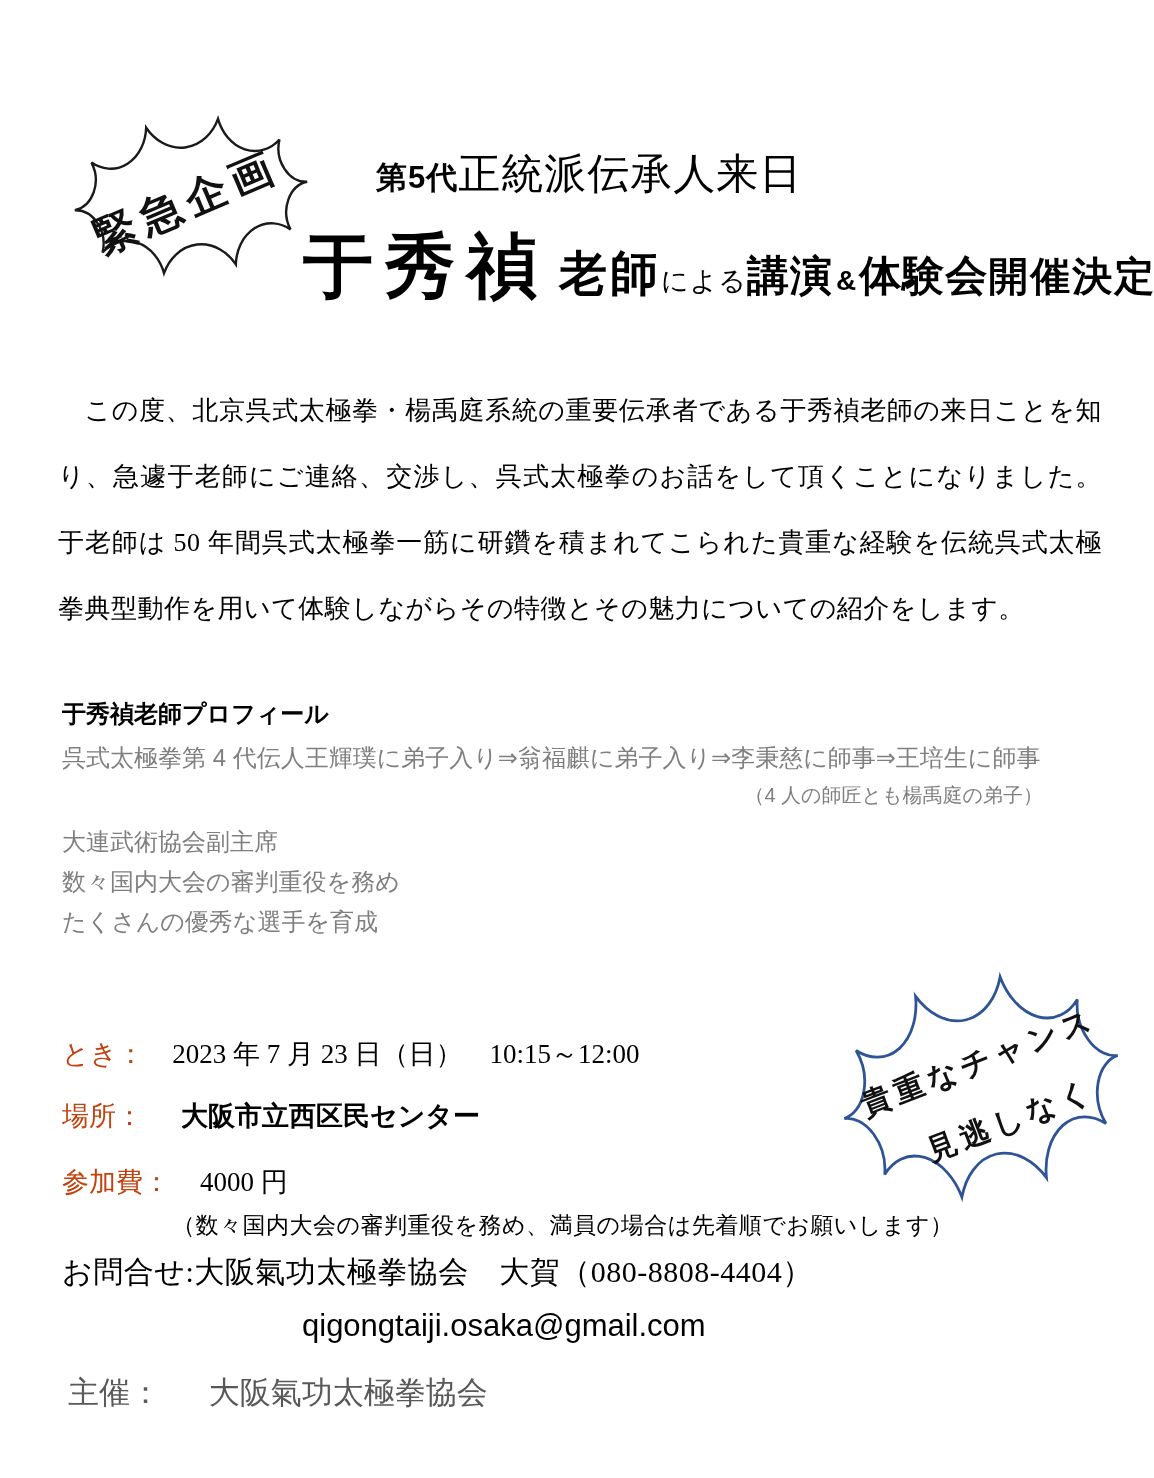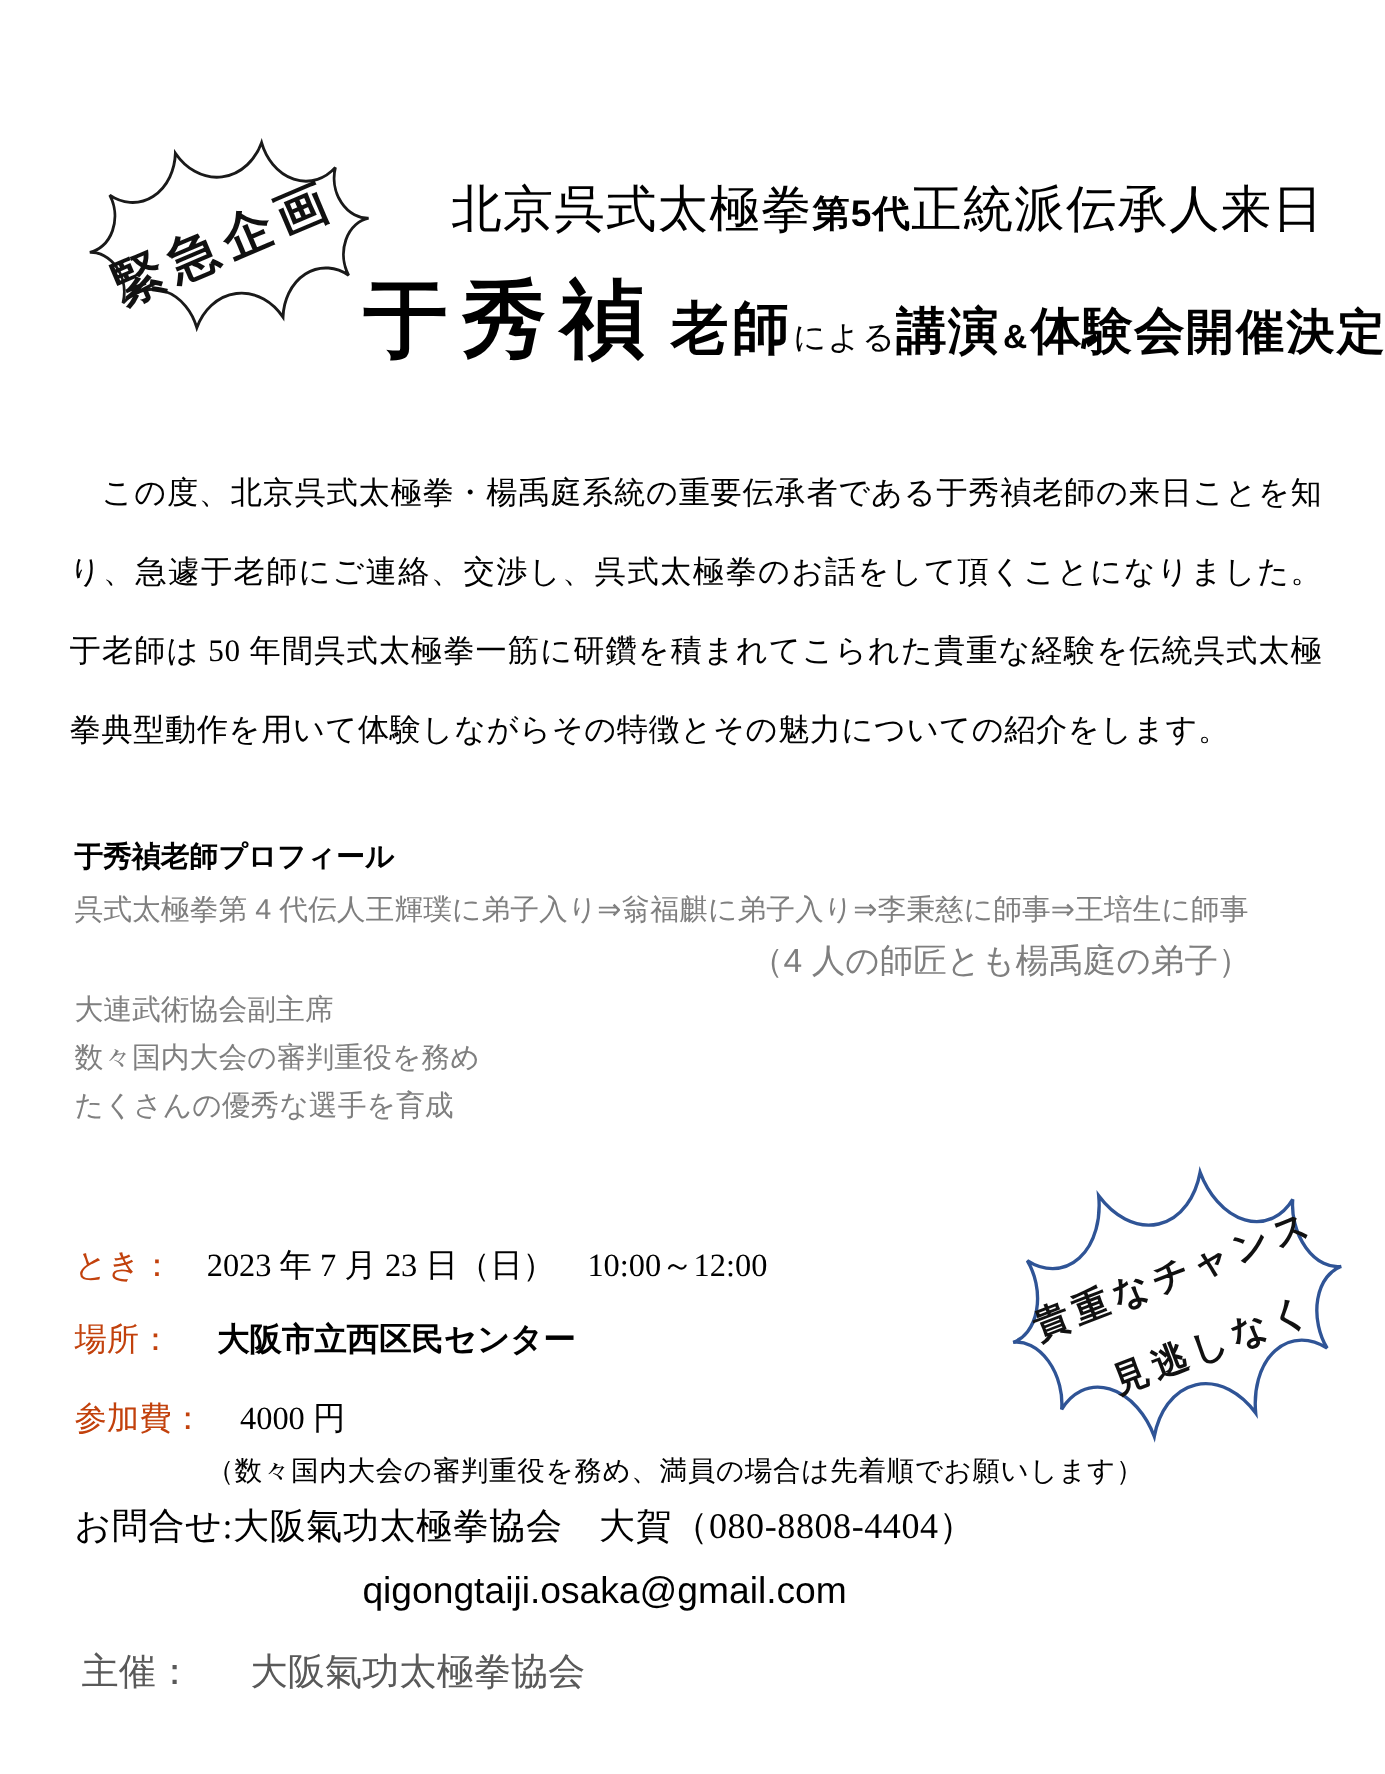--- a/index.html
+++ b/index.html
@@ -126,7 +126,6 @@
   </div>
 
   <div id="title-line1">
-    <span class="big">北京呉式太極拳</span>
     <span class="gen">第5代</span>
     <span class="big">正統派伝承人来日</span>
   </div>

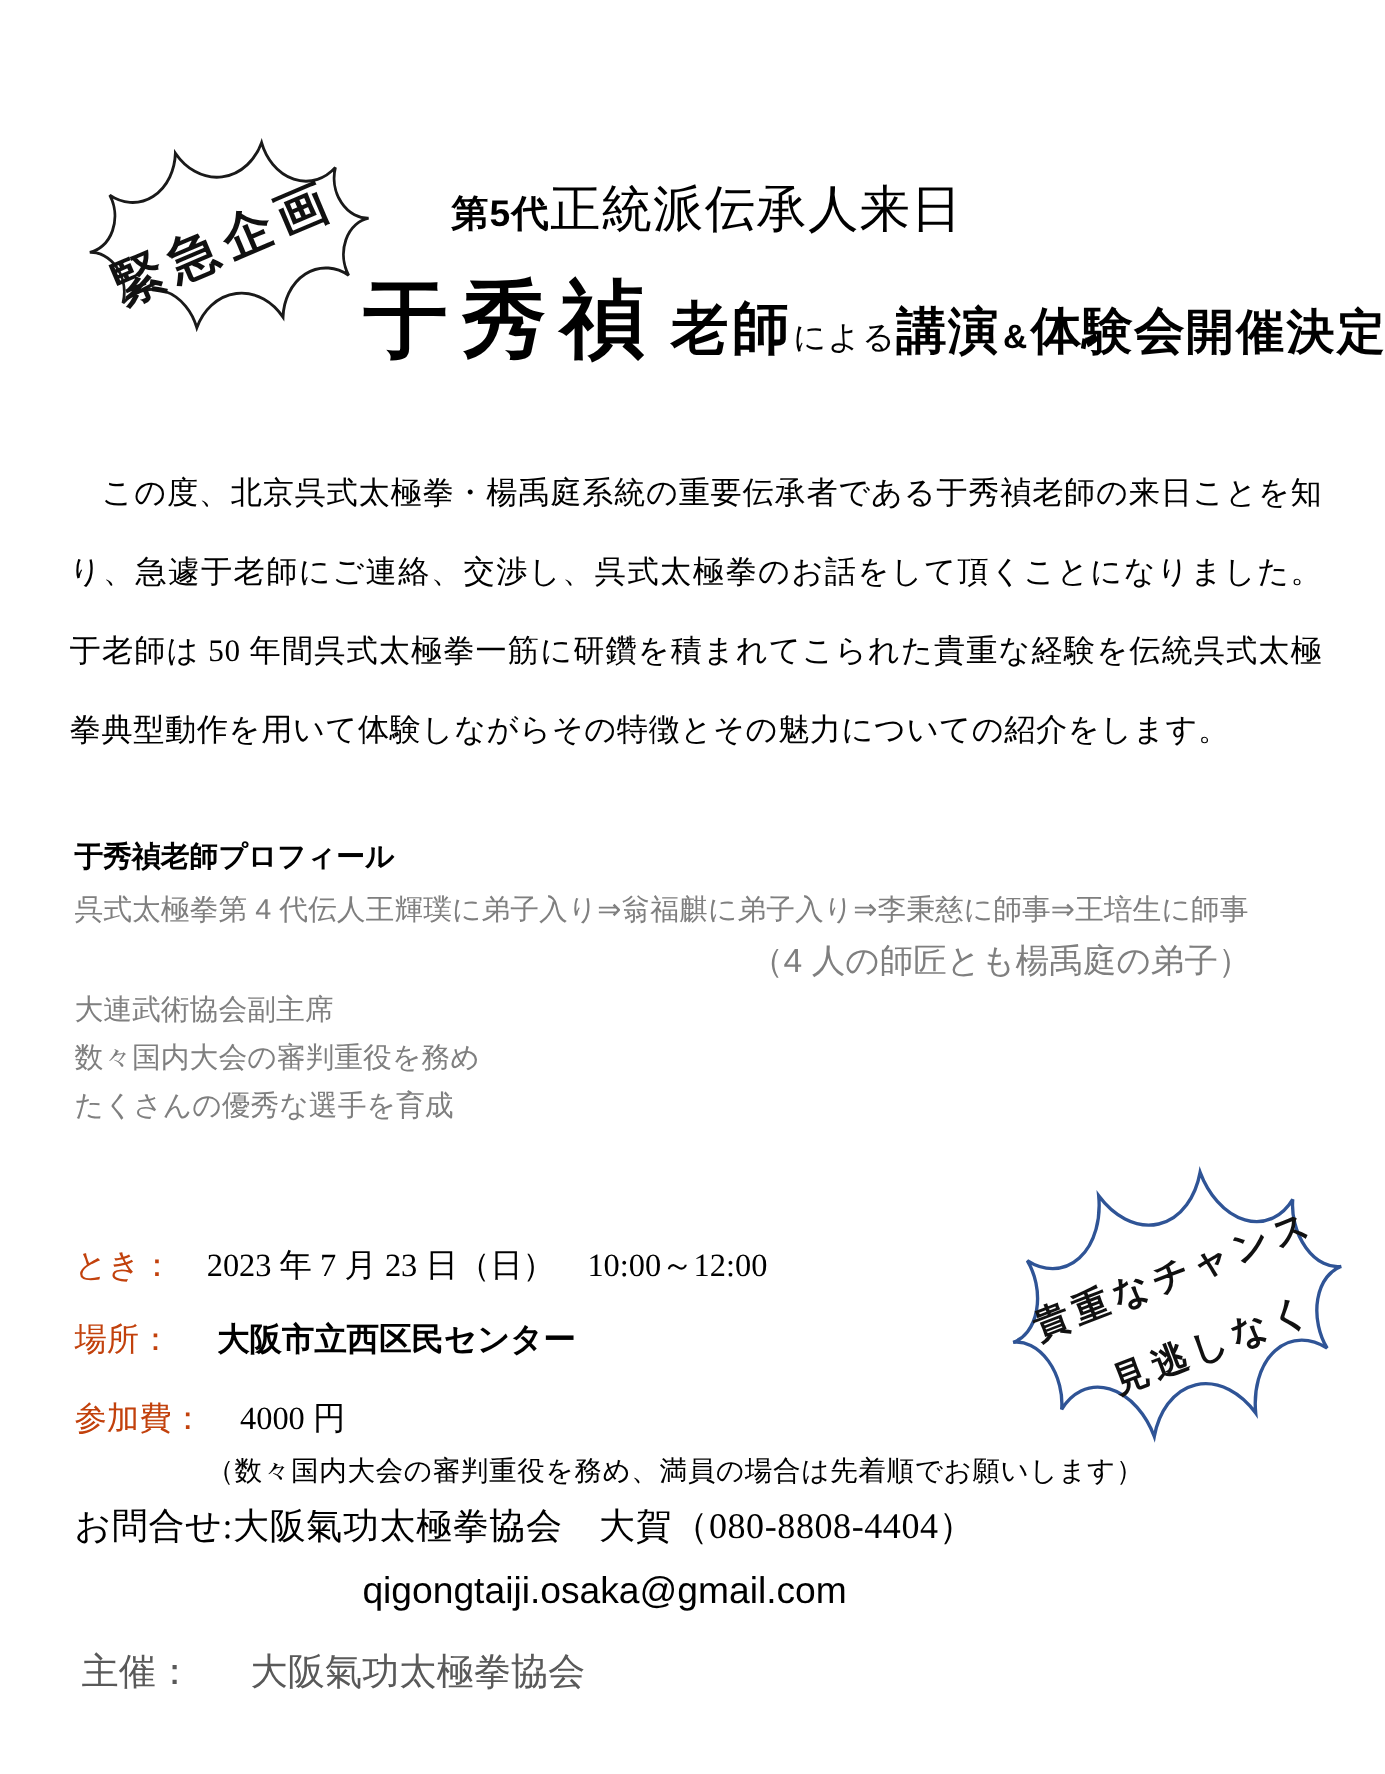--- a/index.html
+++ b/index.html
@@ -76,7 +76,7 @@
   #profile-lineage-note{
     position:absolute;left:62px;top:782px;width:981px;
     font-family:"Liberation Sans","DejaVu Sans",sans-serif;
-    font-size:28px;color:#7f7f7f;text-align:right;
+    font-size:20px;color:#7f7f7f;text-align:right;
   }
   #profile-items{
     position:absolute;left:62px;top:822px;

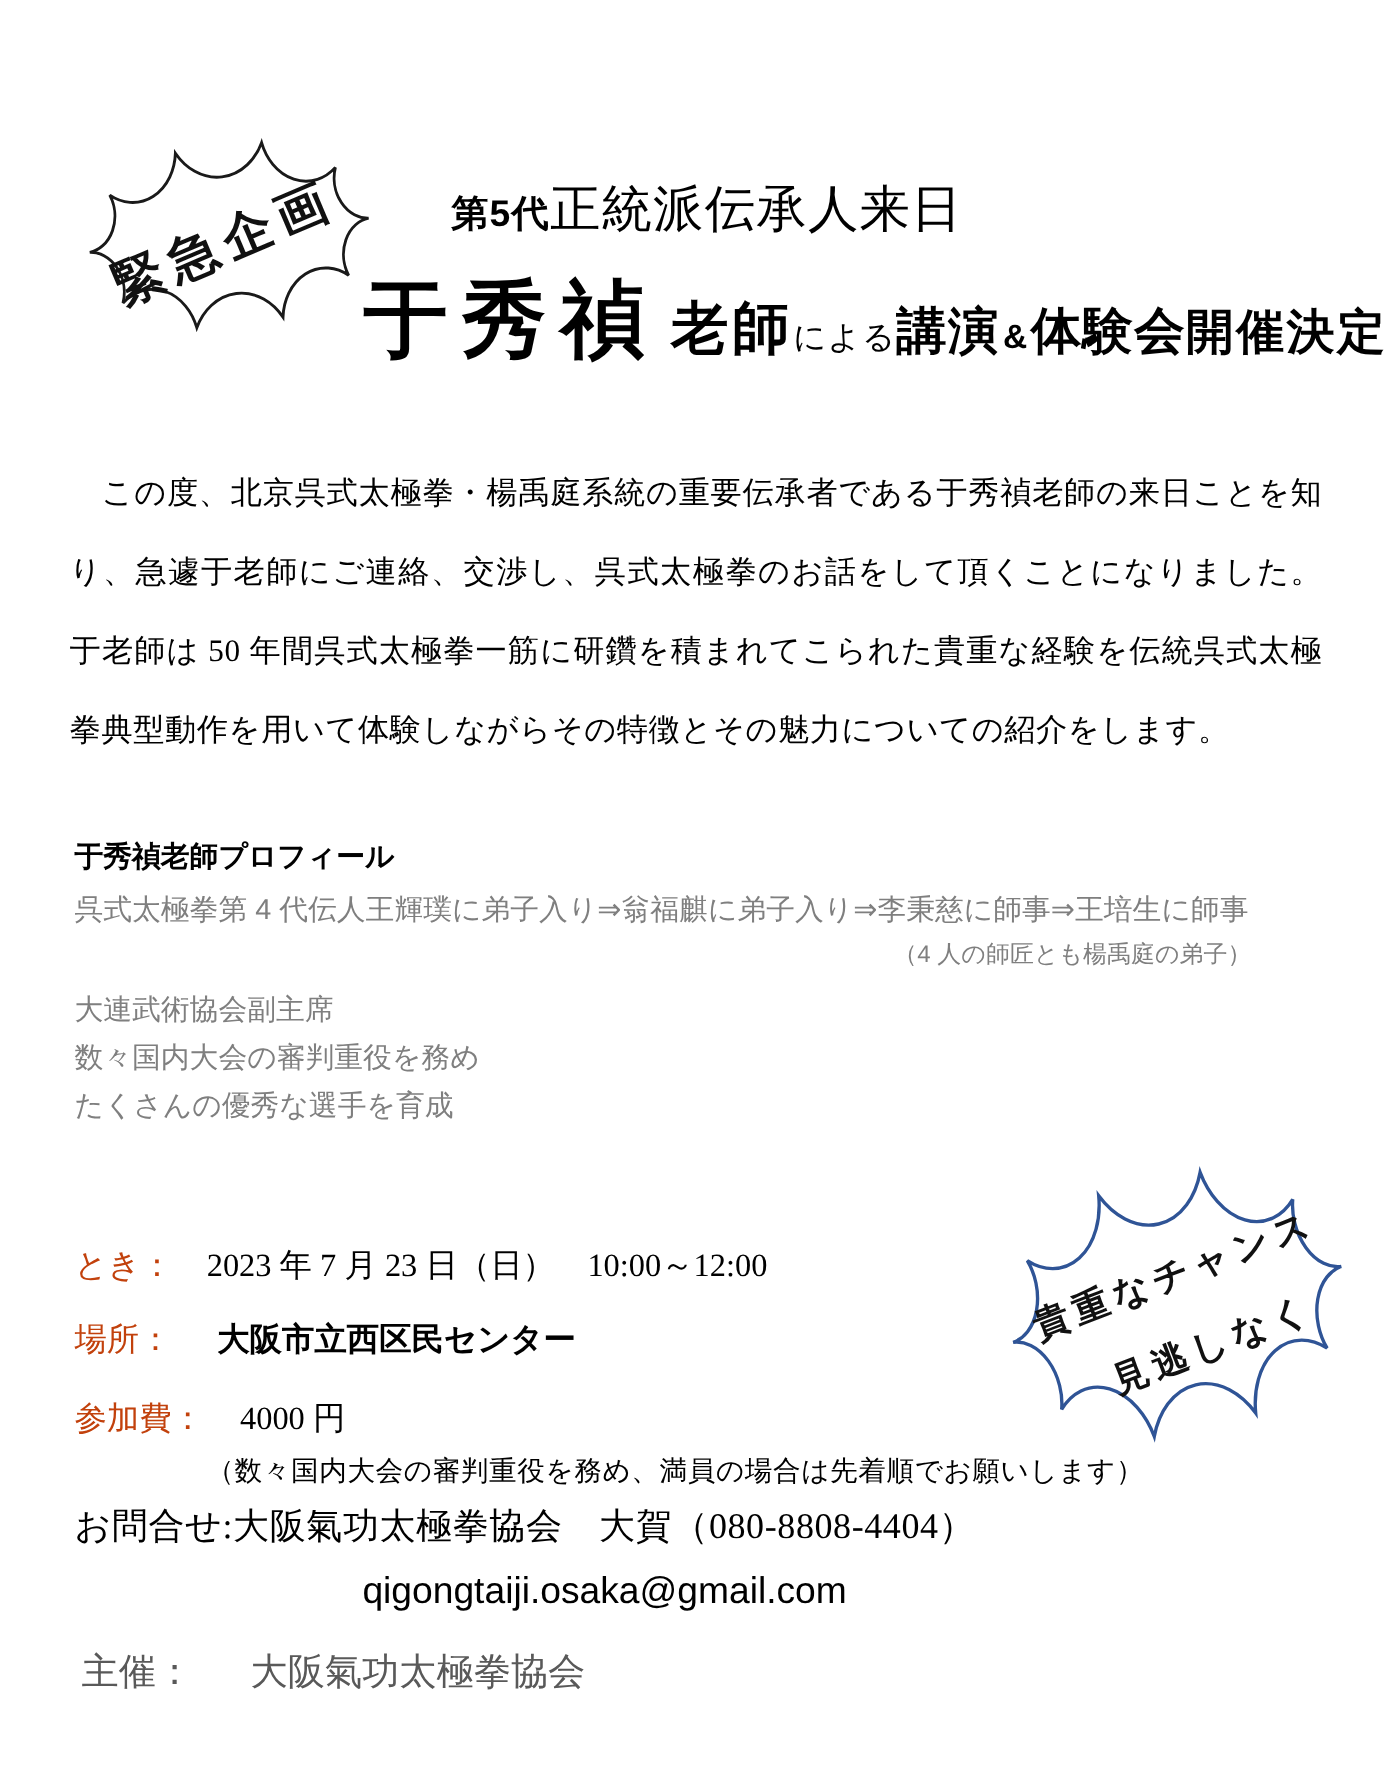--- a/index.html
+++ b/index.html
@@ -153,7 +153,7 @@
 
   <div class="detail-row" id="row-time">
     <span class="detail-label">とき：</span>
-    <span class="detail-value">2023 年 7 月 23 日（日）　10:00～12:00</span>
+    <span class="detail-value">2023 年 7 月 23 日（日）　10:15～12:00</span>
   </div>
   <div class="detail-row" id="row-place">
     <span class="detail-label">場所：</span>

